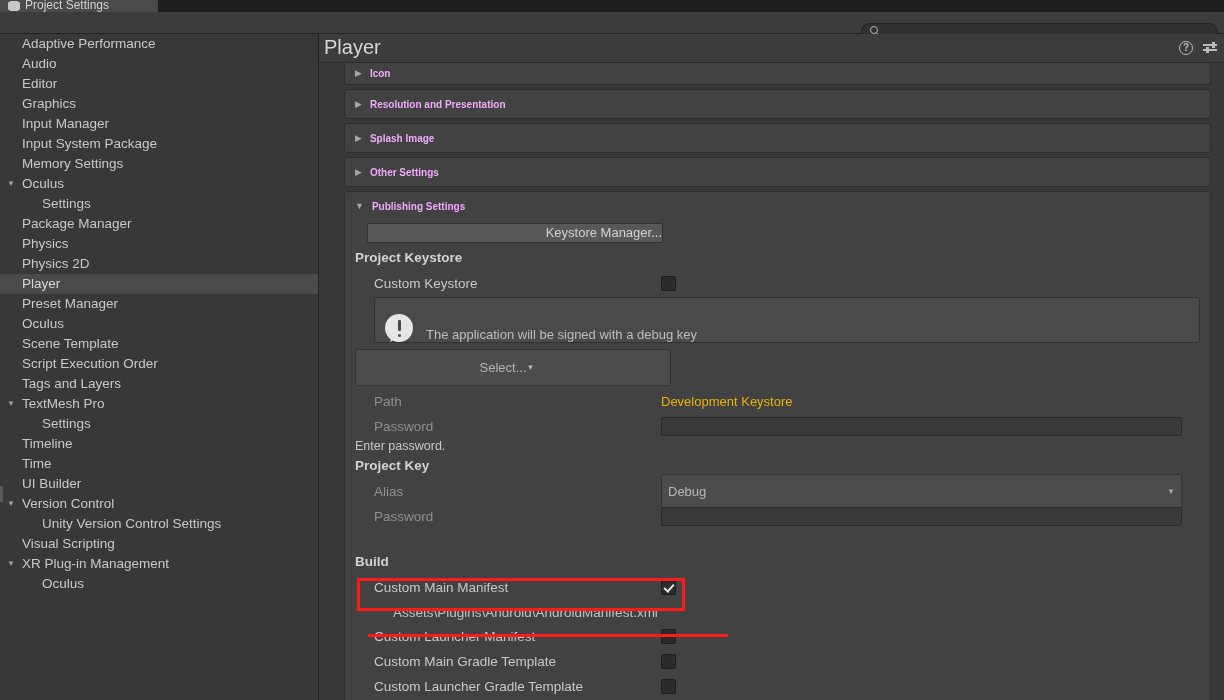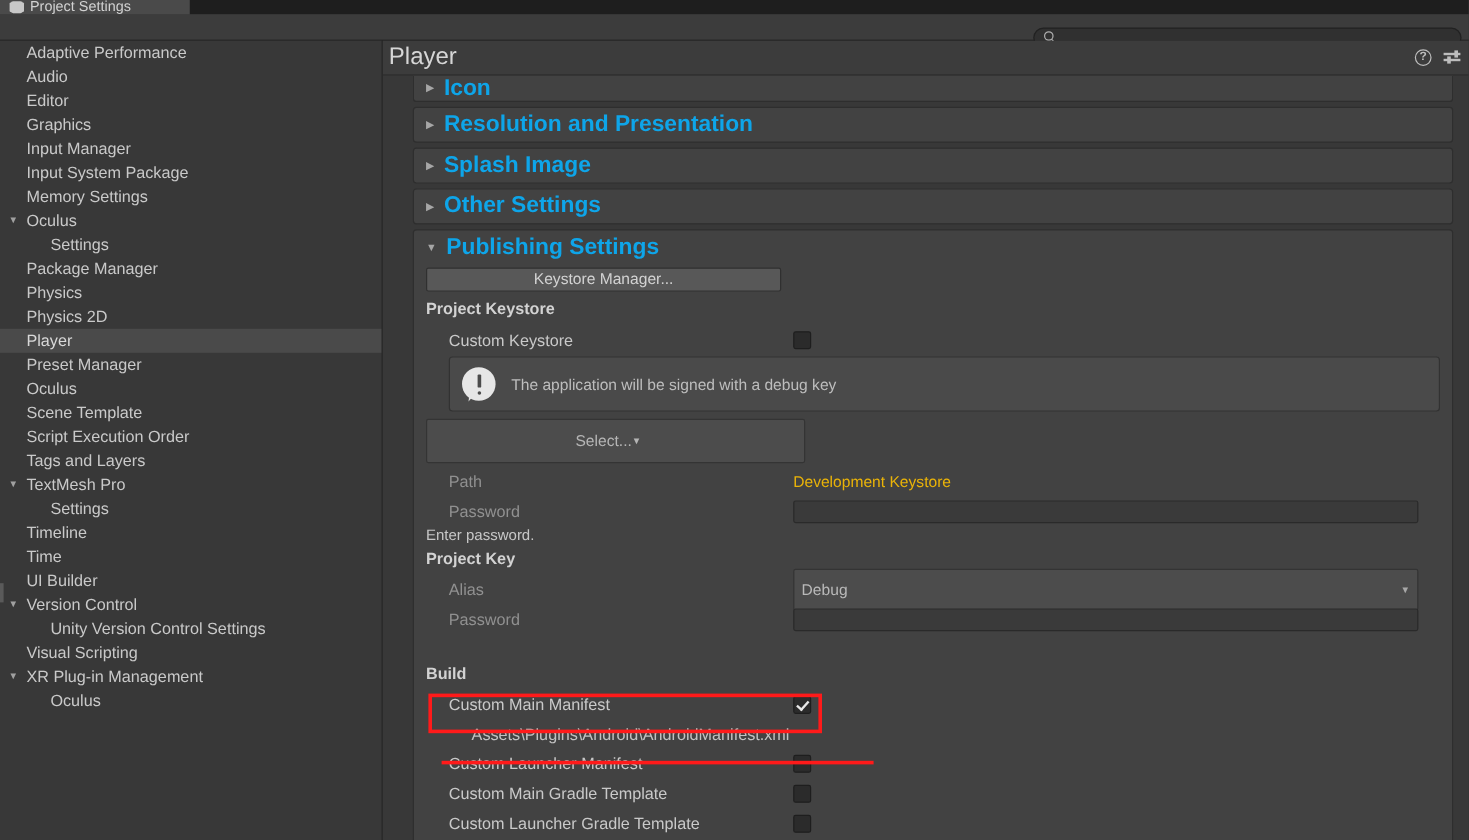--- a/index.html
+++ b/index.html
@@ -161,7 +161,7 @@
     color: #a6a6a6; font-size: 9px; margin-right: 8px; line-height: 1;
   }
   .foldout .fold-label {
-    font-size: 19px; font-weight: bold; color: #0ea5e9;
+    font-size: 10px; font-weight: bold; color: #f0abfc;
   }
   .foldout.expanded {
     display: block; height: auto; padding: 0 0 8px 0;

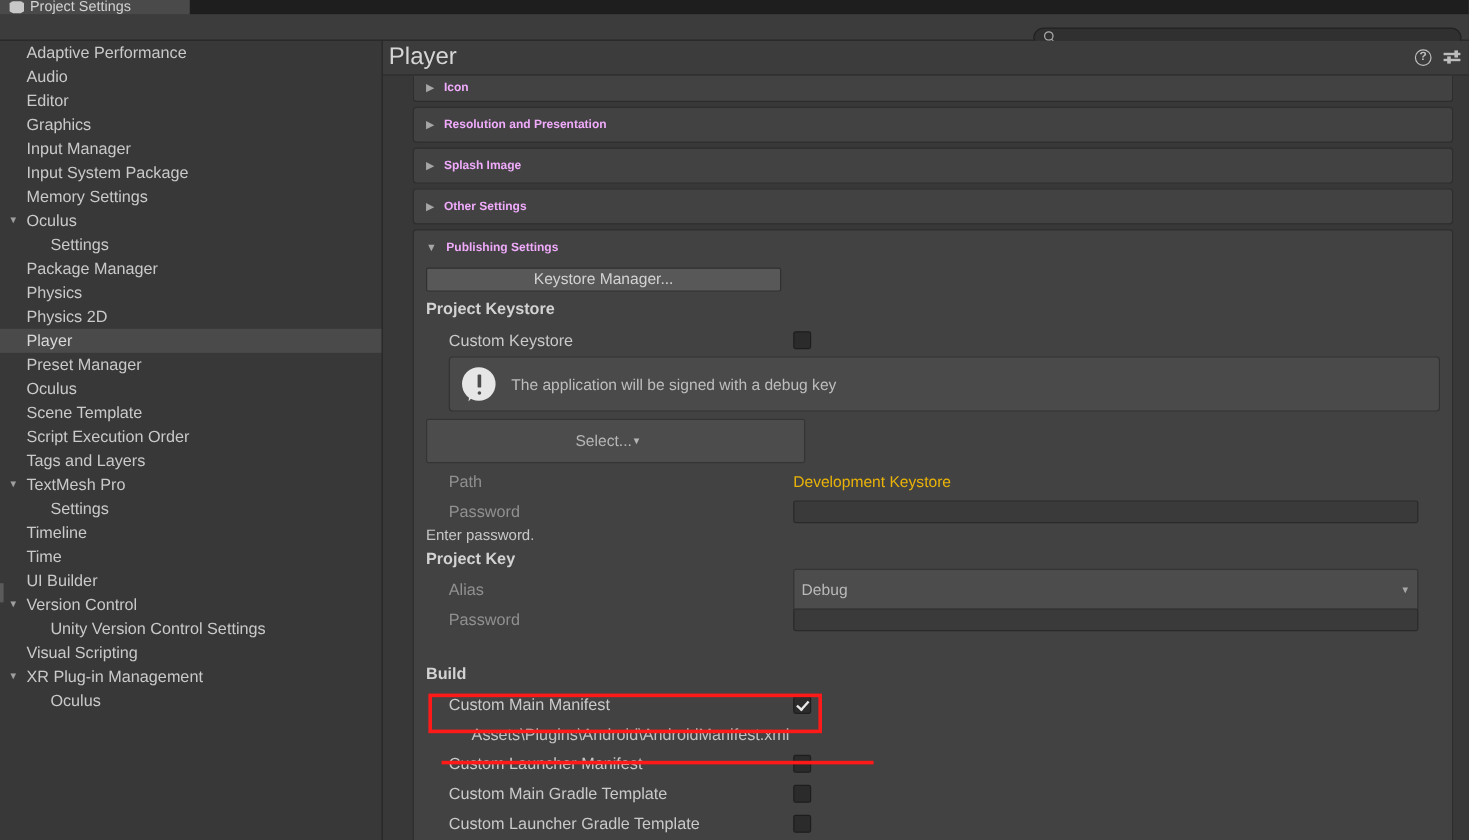--- a/index.html
+++ b/index.html
@@ -180,8 +180,8 @@
     border: 1px solid #303030;
     border-radius: 2px;
     color: #d2d2d2; font-size: 13px;
-    text-align: center; line-height: 18px;
-    margin: 2px 0 6px 0;
+    text-align: right; line-height: 18px;
+    margin: 2px 0 6px 12px;
     box-sizing: border-box;
     cursor: default;
   }

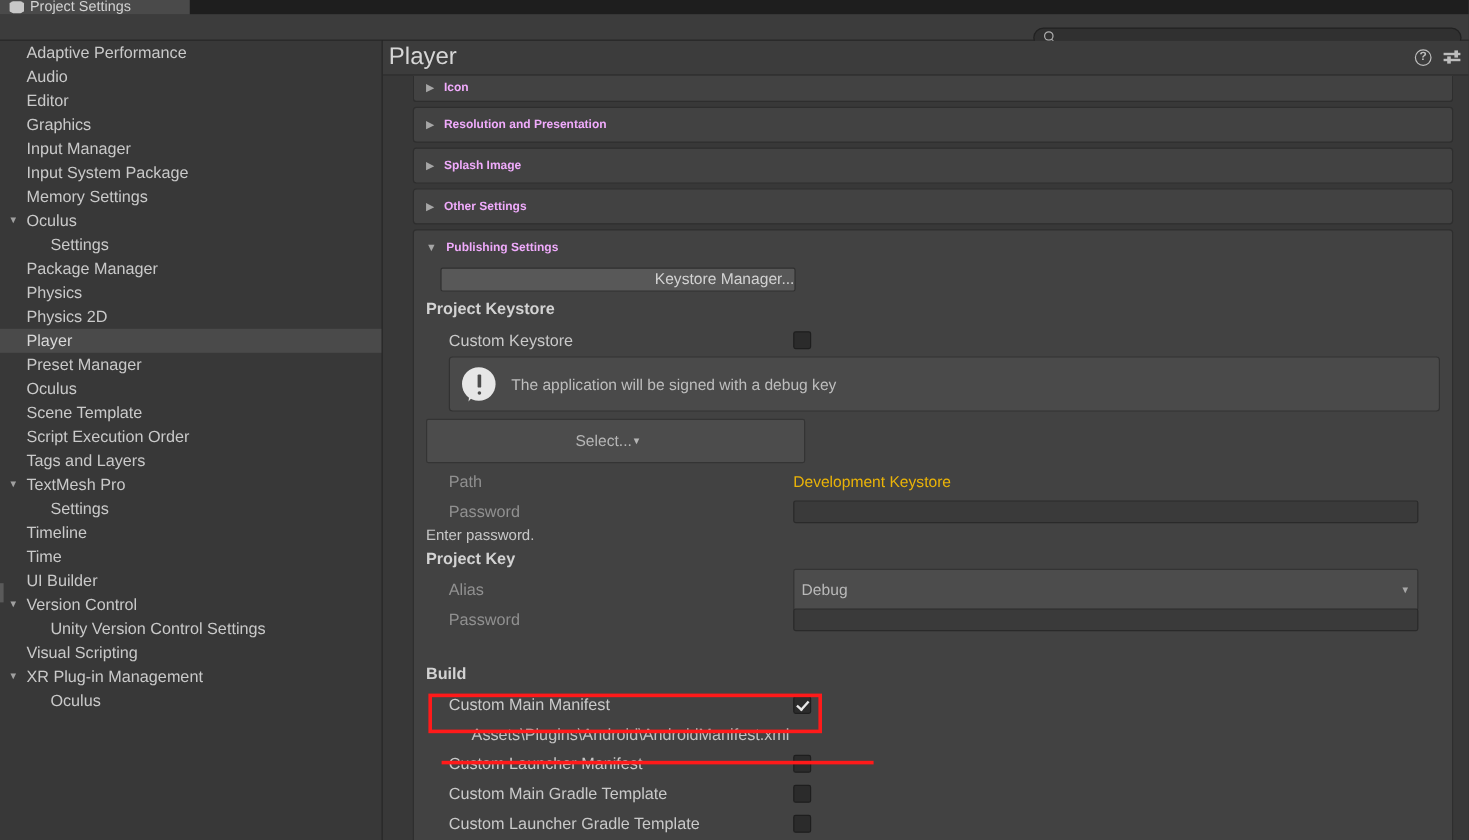--- a/index.html
+++ b/index.html
@@ -220,7 +220,7 @@
     border: 1px solid #323232;
     border-radius: 3px;
     height: 46px;
-    display: flex; align-items: center;
+    display: flex; align-items: flex-end;
     padding-left: 10px;
     box-sizing: border-box;
   }

